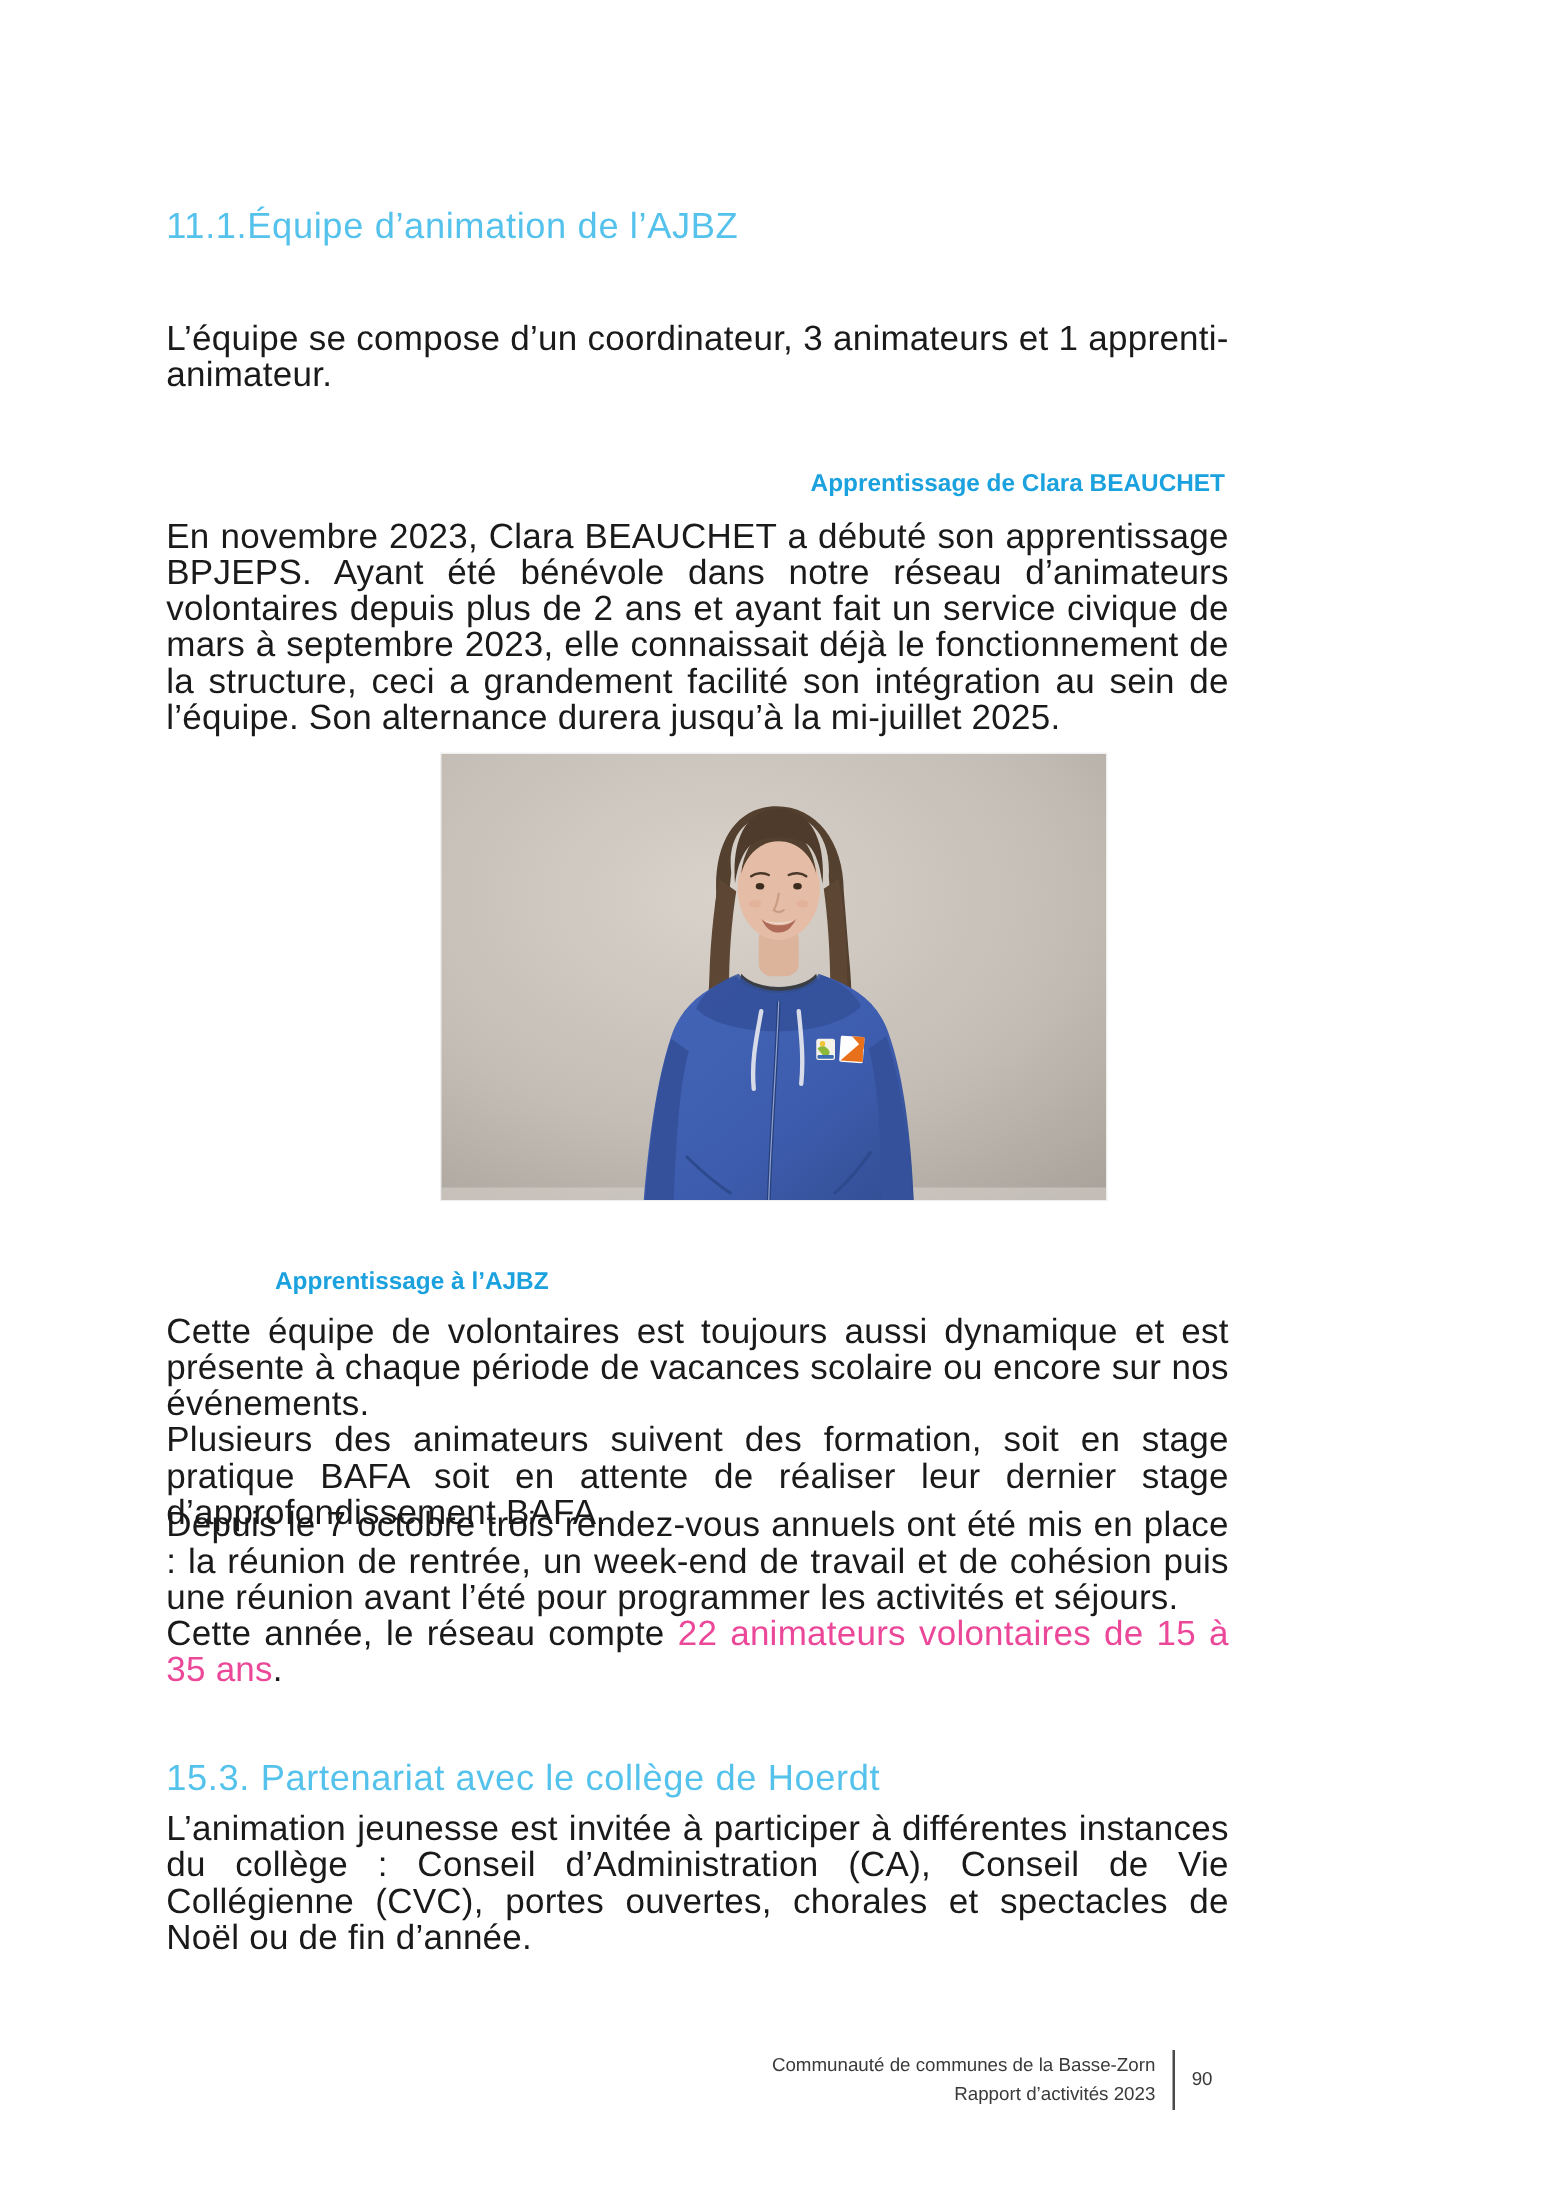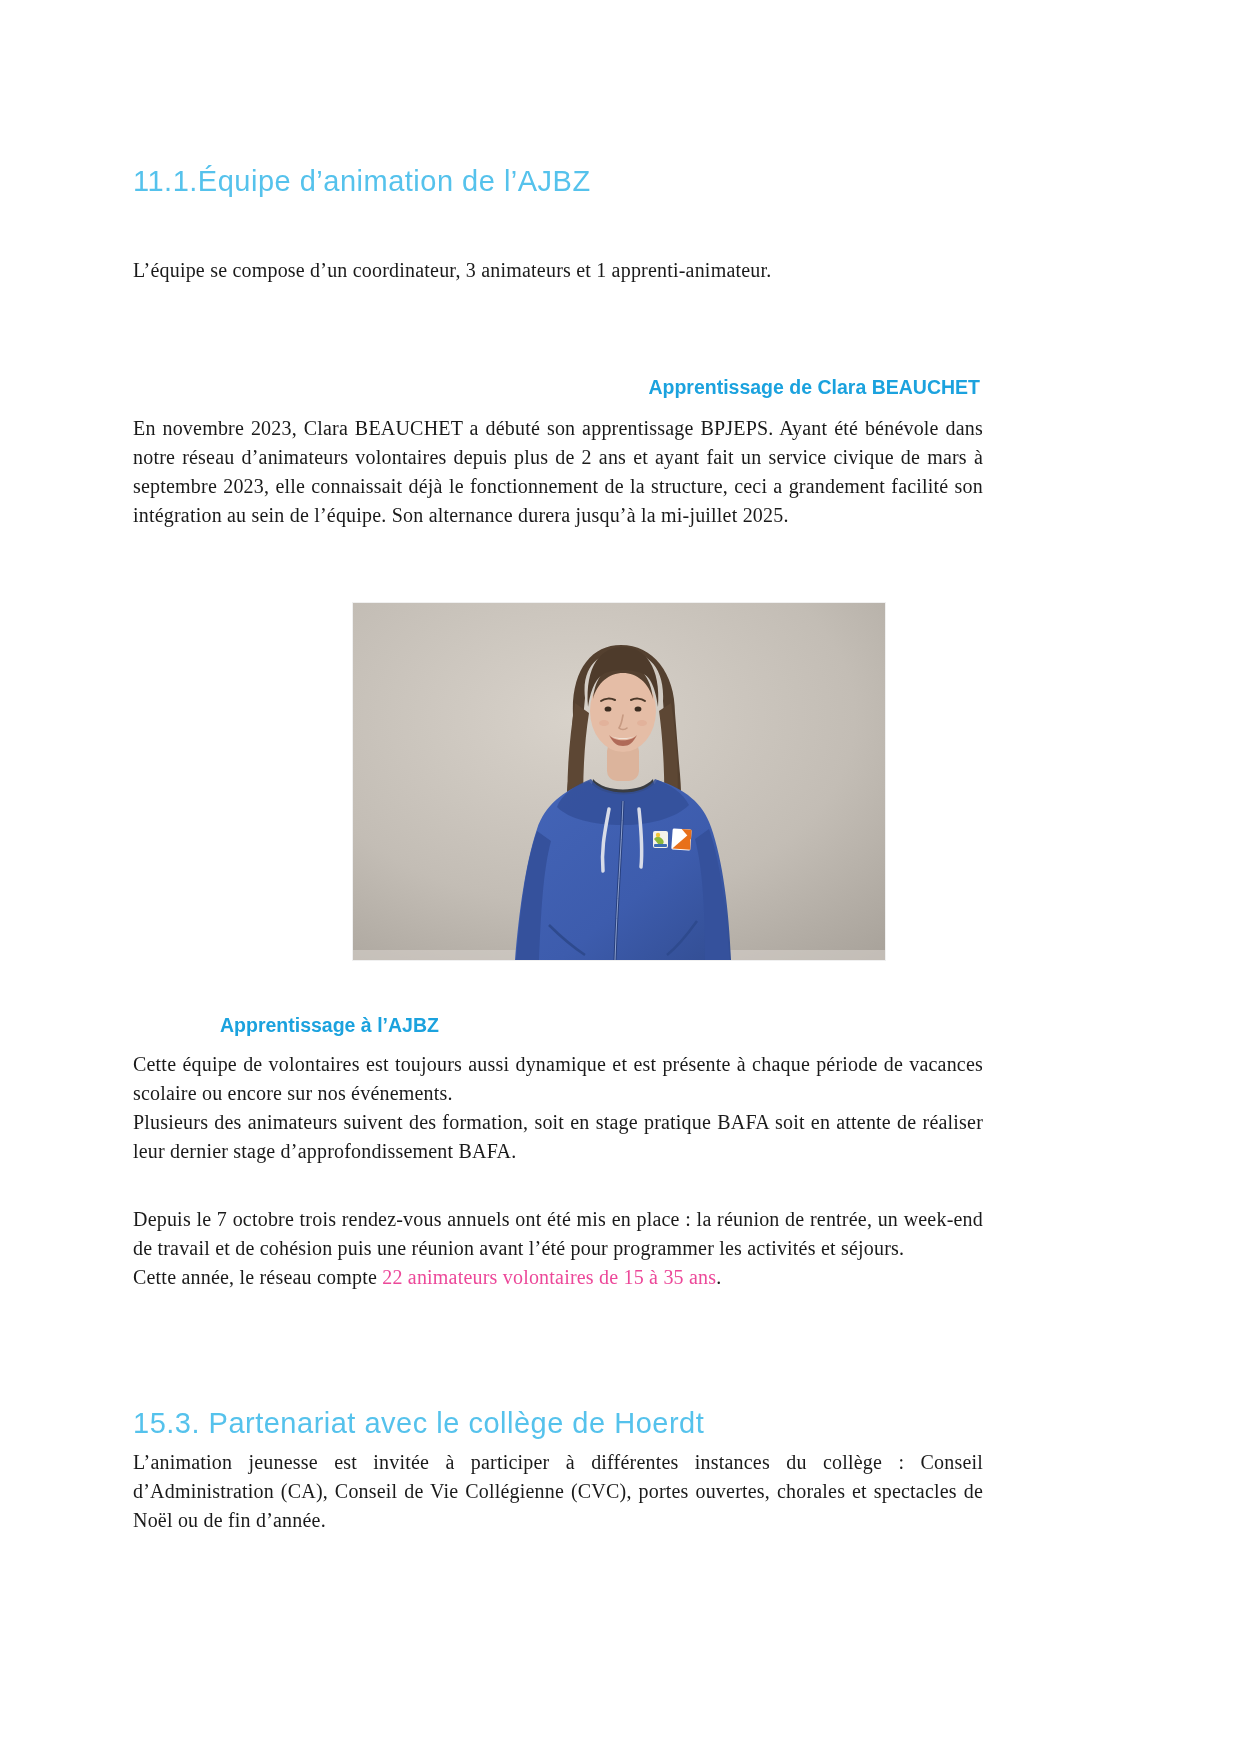--- a/index.html
+++ b/index.html
@@ -37,12 +37,11 @@
     position: absolute;
     left: 133px;
     width: 850px;
-    font-size: 20px;
+    font-size: 28px;
     line-height: 29px;
     letter-spacing: 0.2px;
     text-align: justify;
     color: #1a1a1a;
-    font-family: Liberation Serif, serif;
   }
   .body-para p {
     margin: 0;

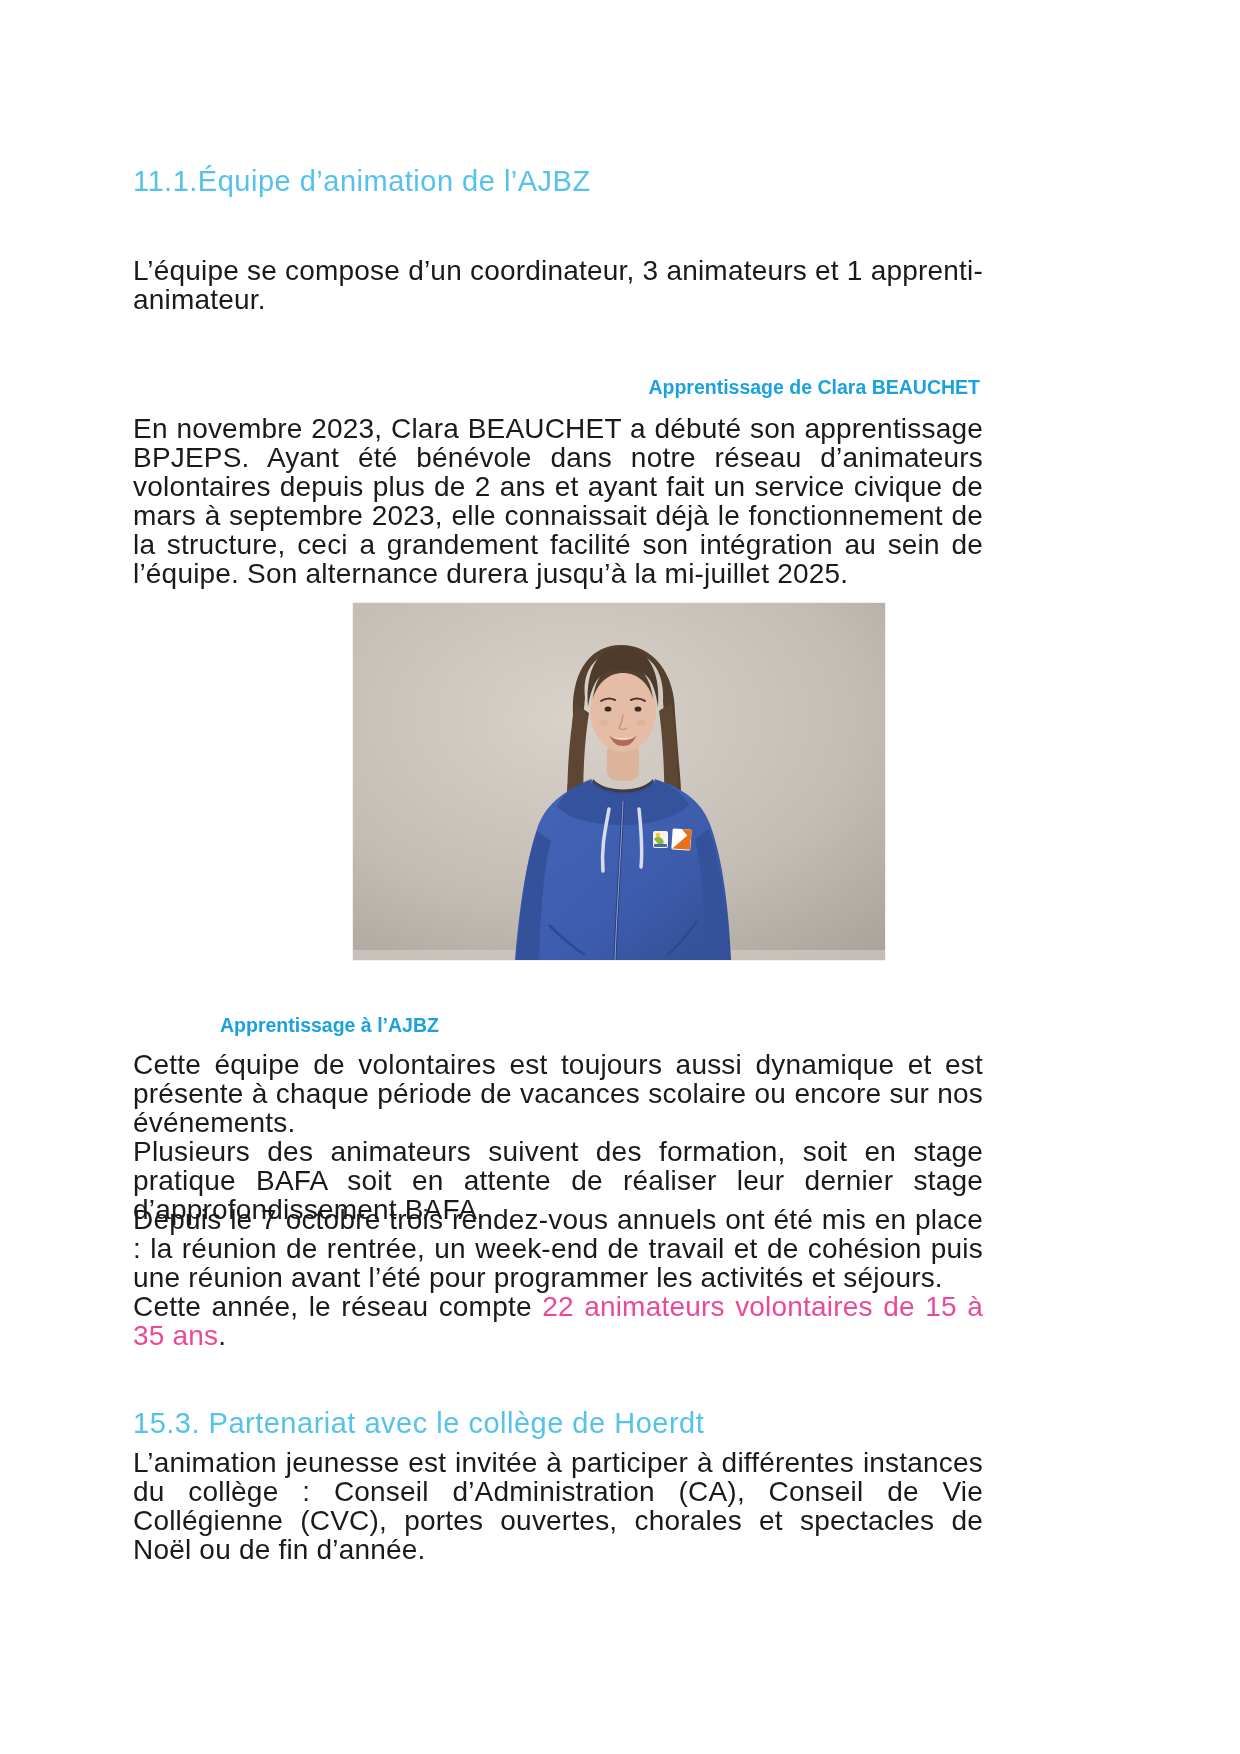--- a/index.html
+++ b/index.html
@@ -218,6 +218,14 @@
     <p>L’animation jeunesse est invitée à participer à différentes instances du collège : Conseil d’Administration (CA), Conseil de Vie Collégienne (CVC), portes ouvertes, chorales et spectacles de Noël ou de fin d’année.</p>
   </div>
 
+  <div class="footer">
+    <div class="footer-lines">
+      <div>Communauté de communes de la Basse-Zorn</div>
+      <div>Rapport d’activités 2023</div>
+    </div>
+    <div class="footer-divider"></div>
+    <div class="footer-page-number">90</div>
+  </div>
 
 </div>
 

